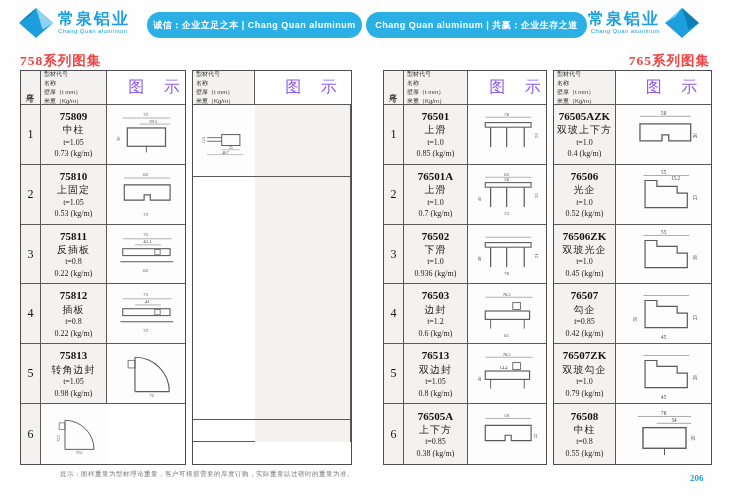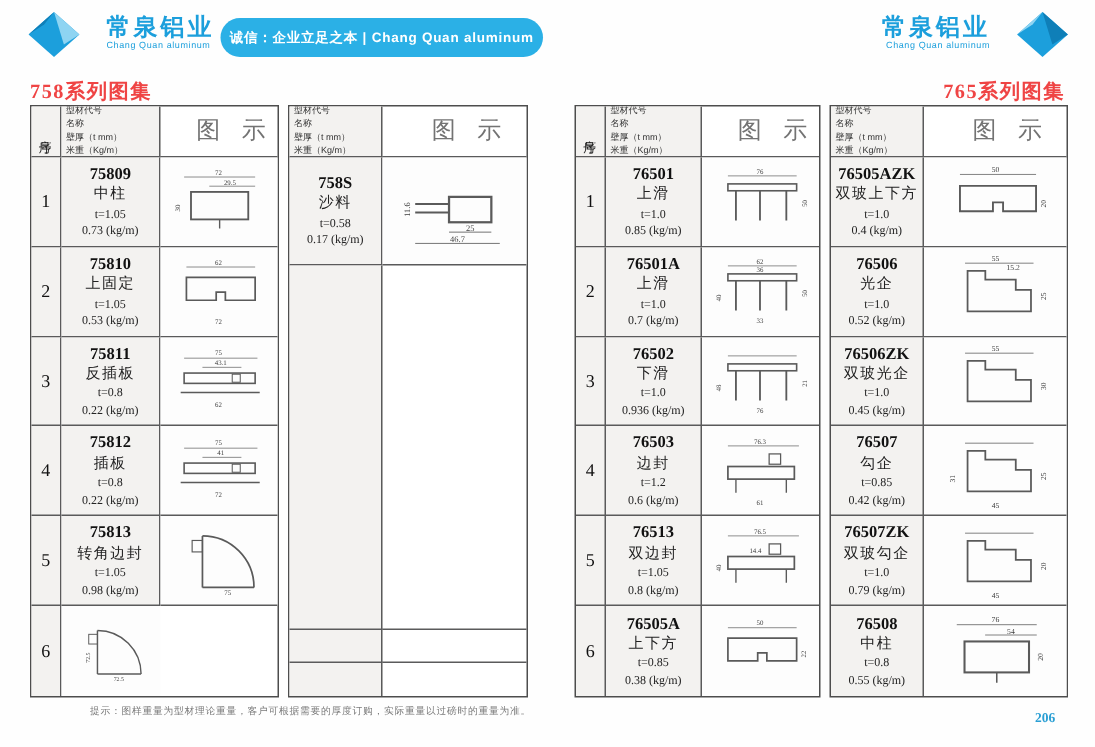--- a/index.html
+++ b/index.html
@@ -5,7 +5,7 @@
   html,body{margin:0;padding:0;background:#e8e8e8;font-family:"Liberation Sans",sans-serif;}
   .sheet{position:relative;width:730px;height:498px;background:#fefefe;overflow:hidden;margin:0 auto;}
   
-  .logo{position:absolute;top:7px;display:flex;align-items:center;gap:17px;}
+  .logo{position:absolute;top:7px;display:flex;align-items:center;gap:4px;}
   .logo-l{left:18px;}
   .logo-r{left:588px;flex-direction:row-reverse;}
   .dia{width:36px;height:32px;flex:0 0 auto;}

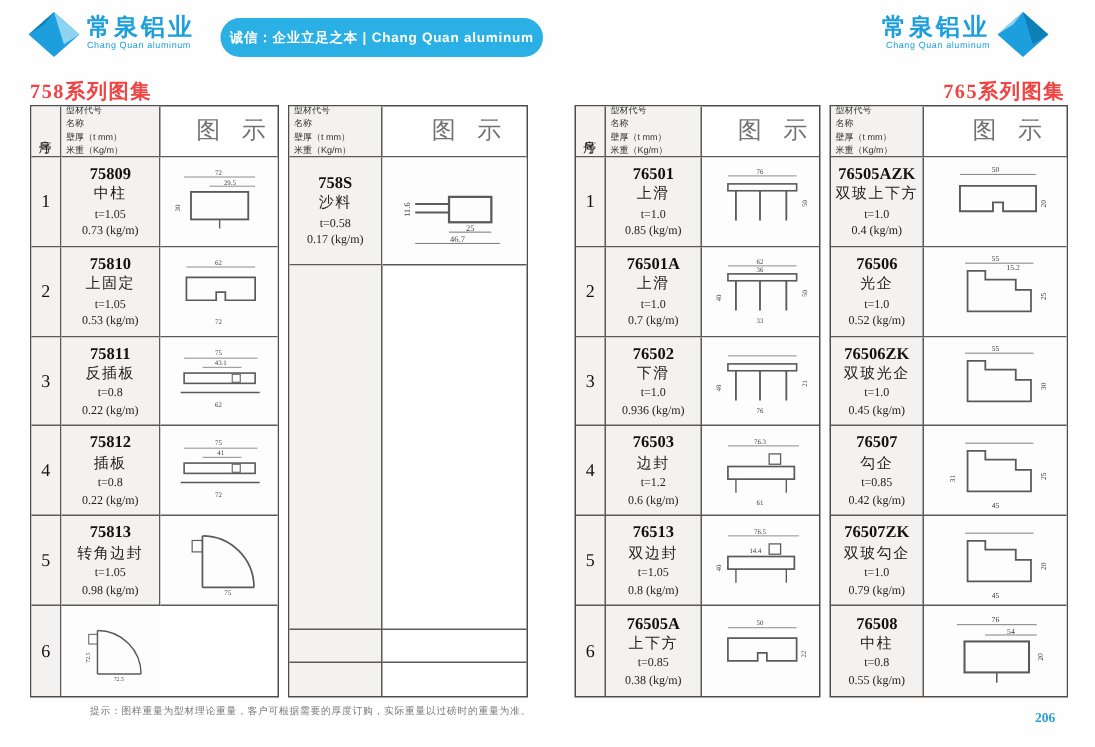--- a/index.html
+++ b/index.html
@@ -67,6 +67,9 @@
   <div class="banner bl">
     <span>诚信：企业立足之本 | Chang Quan aluminum</span>
   </div>
+  <div class="banner br">
+    <span>Chang Quan aluminum | 共赢：企业生存之道</span>
+  </div>
 
   <div class="logo logo-r">
     <svg class="dia" viewBox="0 0 38 34">

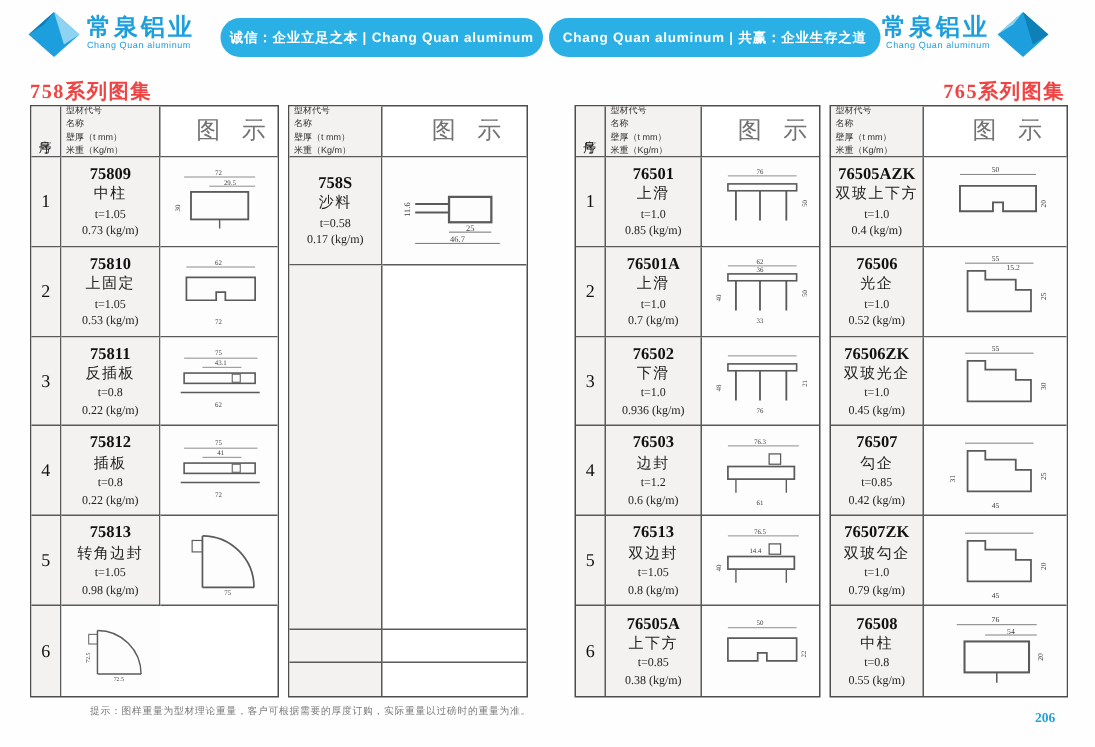--- a/index.html
+++ b/index.html
@@ -32,7 +32,7 @@
   .h-seq{font-size:8.5px;color:#222;writing-mode:vertical-rl;text-orientation:upright;letter-spacing:2px;}
   .h-info{align-items:flex-start;justify-content:center;padding:2px 3px;}
   .hl{display:block;font-size:6px;color:#333;line-height:1.5;white-space:nowrap;}
-  .h-diag{font-family:Liberation Sans, sans-serif;font-size:16px;letter-spacing:5px;color:#737373;padding-left:21px;}
+  .h-diag{font-family:Liberation Mono, monospace;font-size:16px;letter-spacing:5px;color:#8b5cf6;padding-left:21px;}
   .seq{font-family:"Liberation Serif",serif;font-size:12px;color:#111;}
   .info{padding:2px 1px;}
   .code{font-family:"Liberation Serif",serif;font-size:11px;font-weight:700;color:#111;line-height:1.3;}

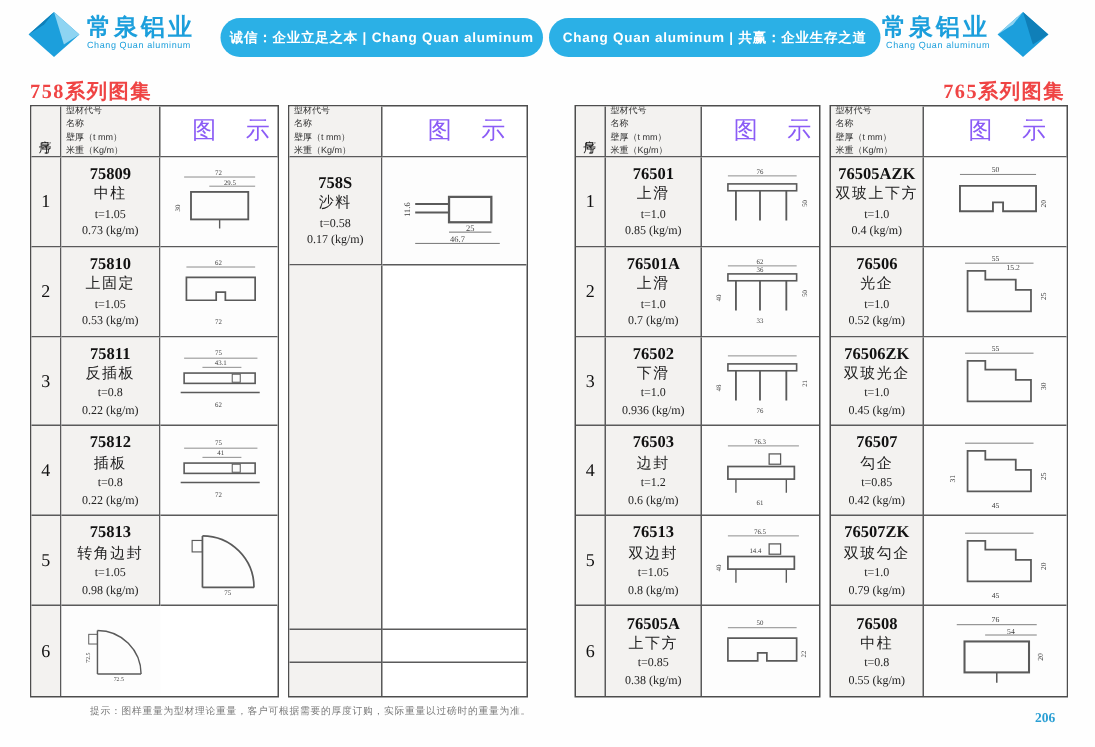--- a/index.html
+++ b/index.html
@@ -238,12 +238,6 @@
     </div>
     <div class="c h-diag lc">图 示</div>
 
-    <div class="c shade info">
-      <div class="code">758S</div>
-      <div class="pname">沙料</div>
-      <div class="thick">t=0.58</div>
-      <div class="weight">0.17 (kg/m)</div>
-    </div>
     <div class="c diag-cell lc">
       <svg class="diag" viewBox="0 0 96 64">
           <g fill="none" stroke="#5a5a5a">

